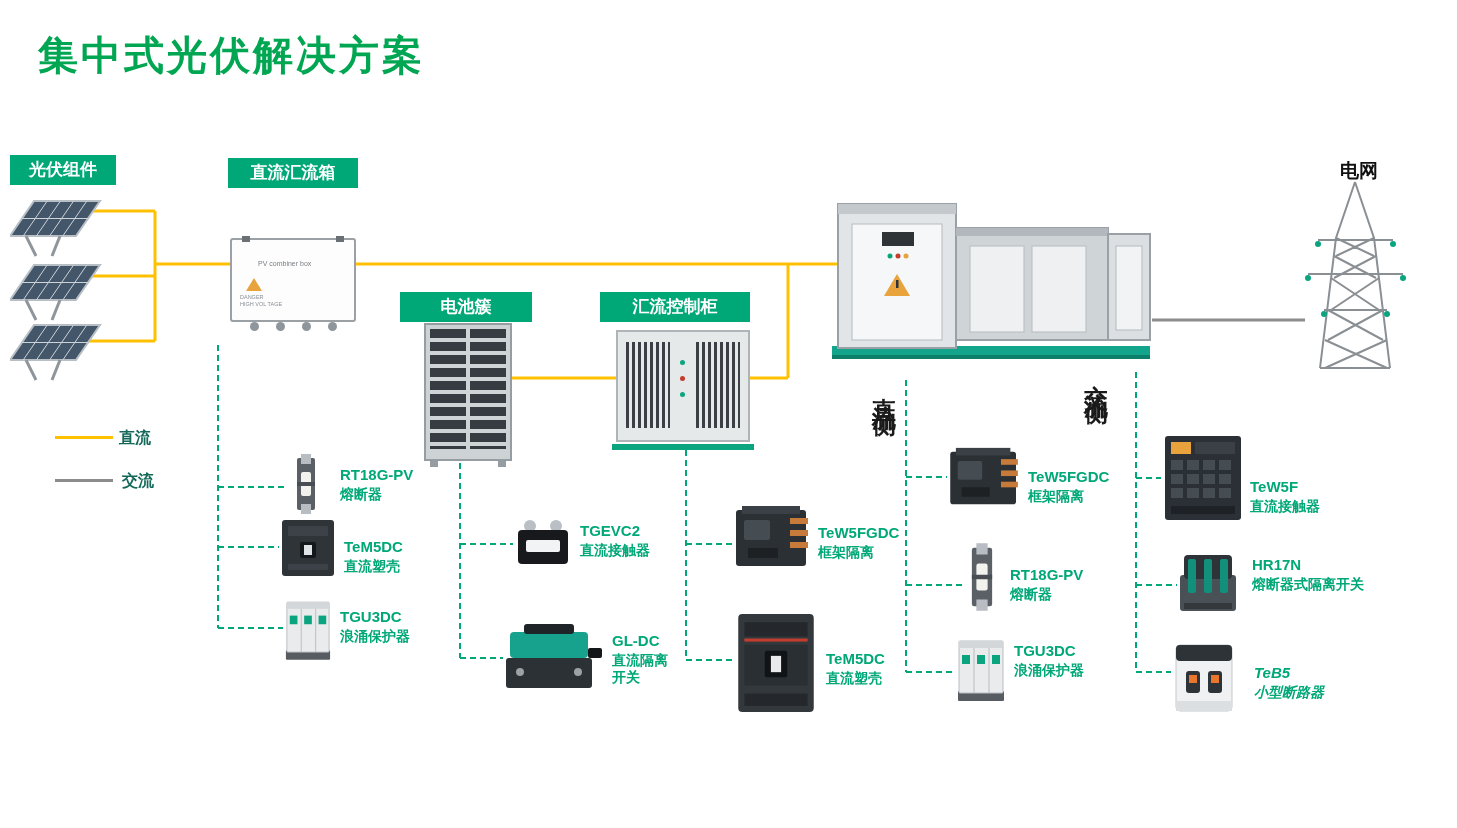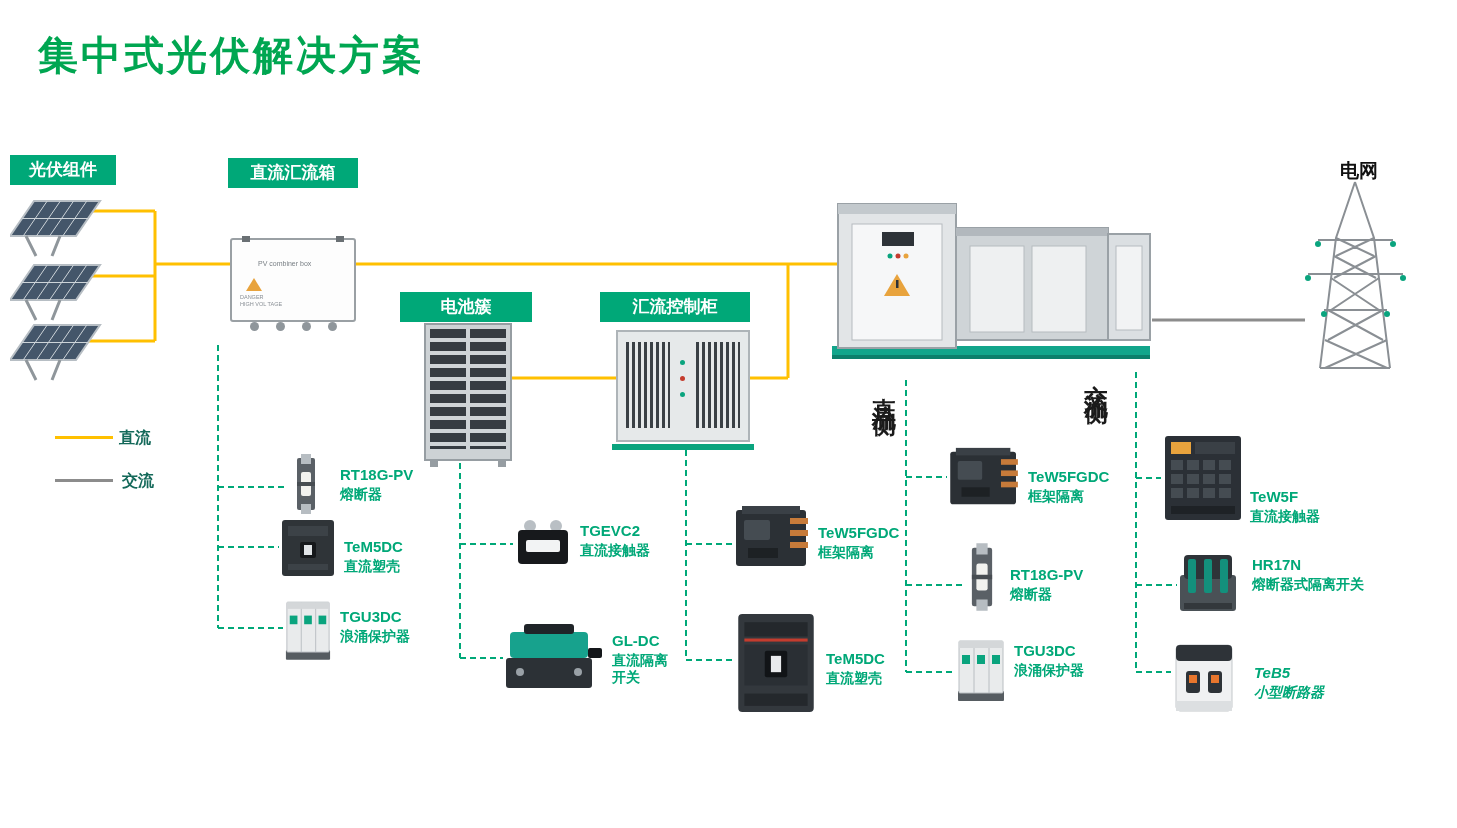--- a/index.html
+++ b/index.html
@@ -410,7 +410,7 @@
       <rect x="8" y="74" width="64" height="8" fill="#1e2226"></rect>
     </svg>
   </div>
-  <div class="comp-label" style="left:1250px;top:488px;">
+  <div class="comp-label" style="left:1250px;top:478px;">
     <div class="model">TeW5F</div>
     <div class="desc">直流接触器</div>
   </div>

